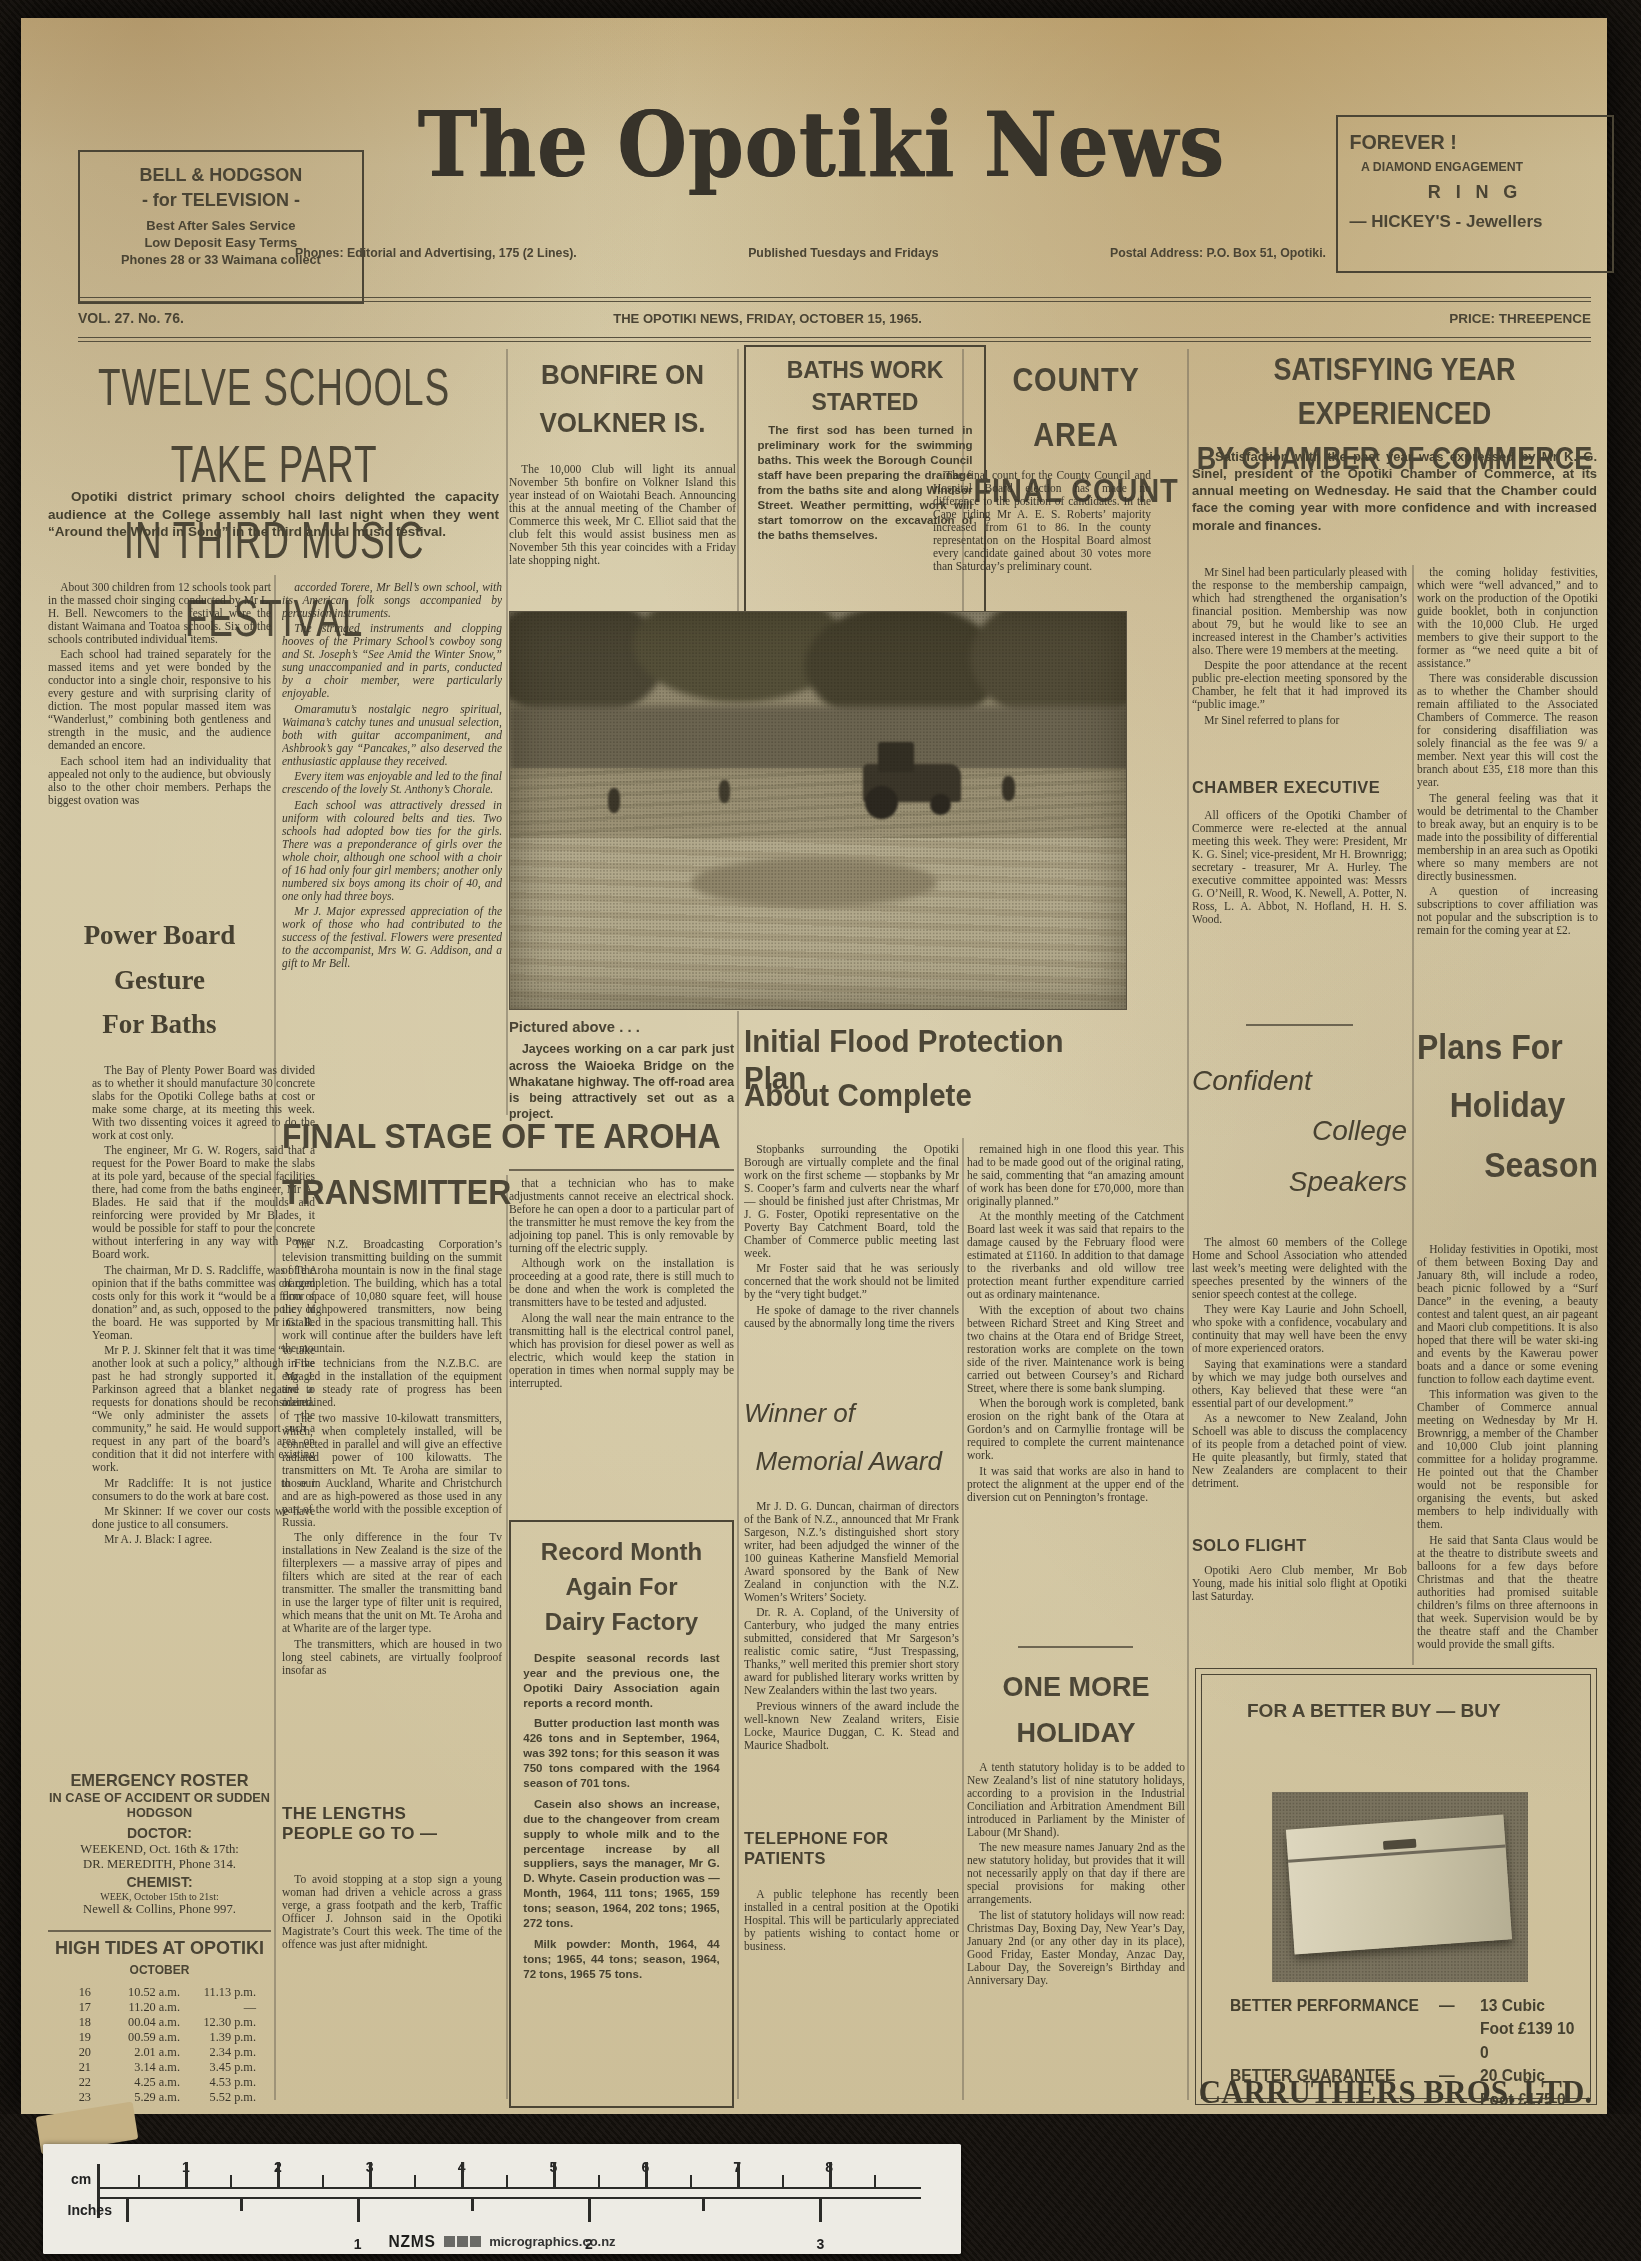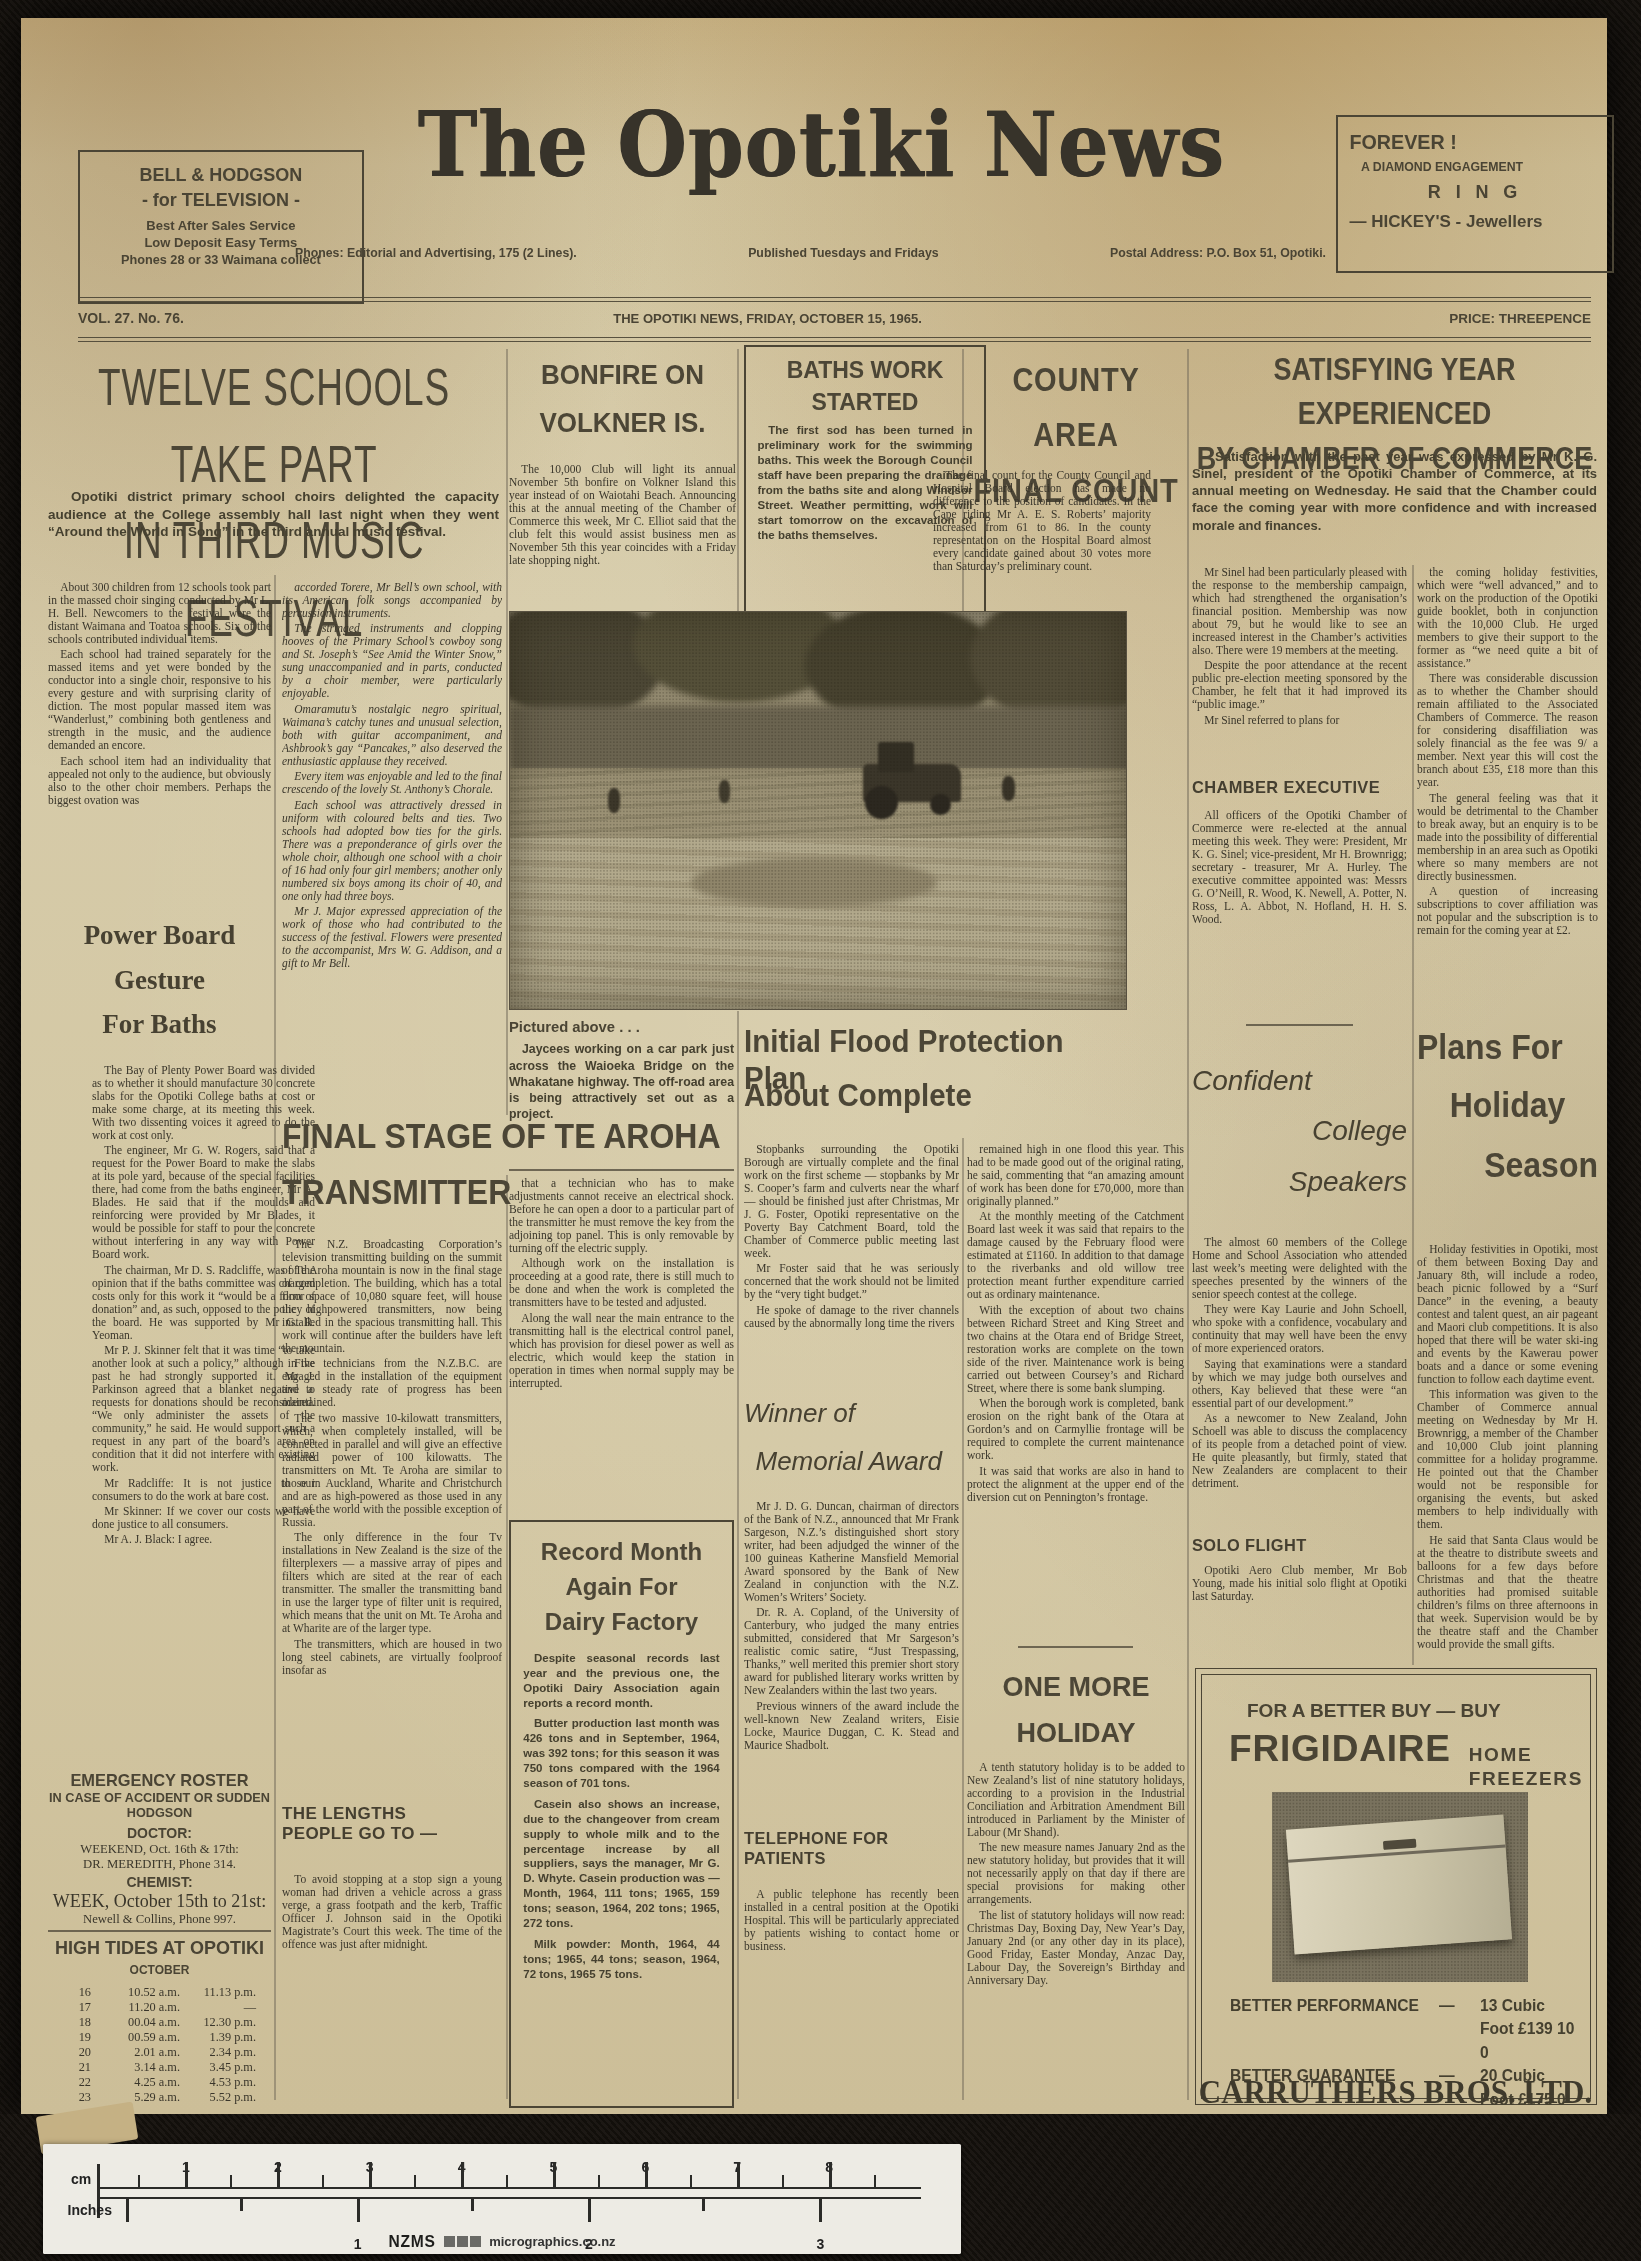--- a/index.html
+++ b/index.html
@@ -377,10 +377,6 @@
 
   <div class="abs" style="left:1195px;top:1668px;width:402px;height:437px;border:1.6px solid #4b4535;outline:0.8px solid #4b4535;outline-offset:-7.4px;box-sizing:border-box;">
     <div class="abs news-p" style="left:51px;top:29.5px;font-size:19px;">FOR A BETTER BUY — BUY</div>
-    <div class="abs" style="left:33px;top:57px;width:345px;display:flex;align-items:baseline;gap:18px;">
-      <span class="news-p" style="font-size:37px;letter-spacing:0.8px;">FRIGIDAIRE</span>
-      <span class="news-p" style="font-size:19px;letter-spacing:1.6px;">HOME FREEZERS</span>
-    </div>
     <div class="abs" style="left:76px;top:123px;width:256px;height:190px;background:#79725e;overflow:hidden;">
       <div class="halftone" style="background-size:3.3px 3.3px;"></div>
       <div class="abs" style="left:7%;top:16%;width:85%;height:66%;background:linear-gradient(100deg,#ded7bf,#cbc4a8 55%,#b5ae93);transform:rotate(-4deg);box-shadow:0 4.9px 8.2px rgba(20,18,10,.5);">

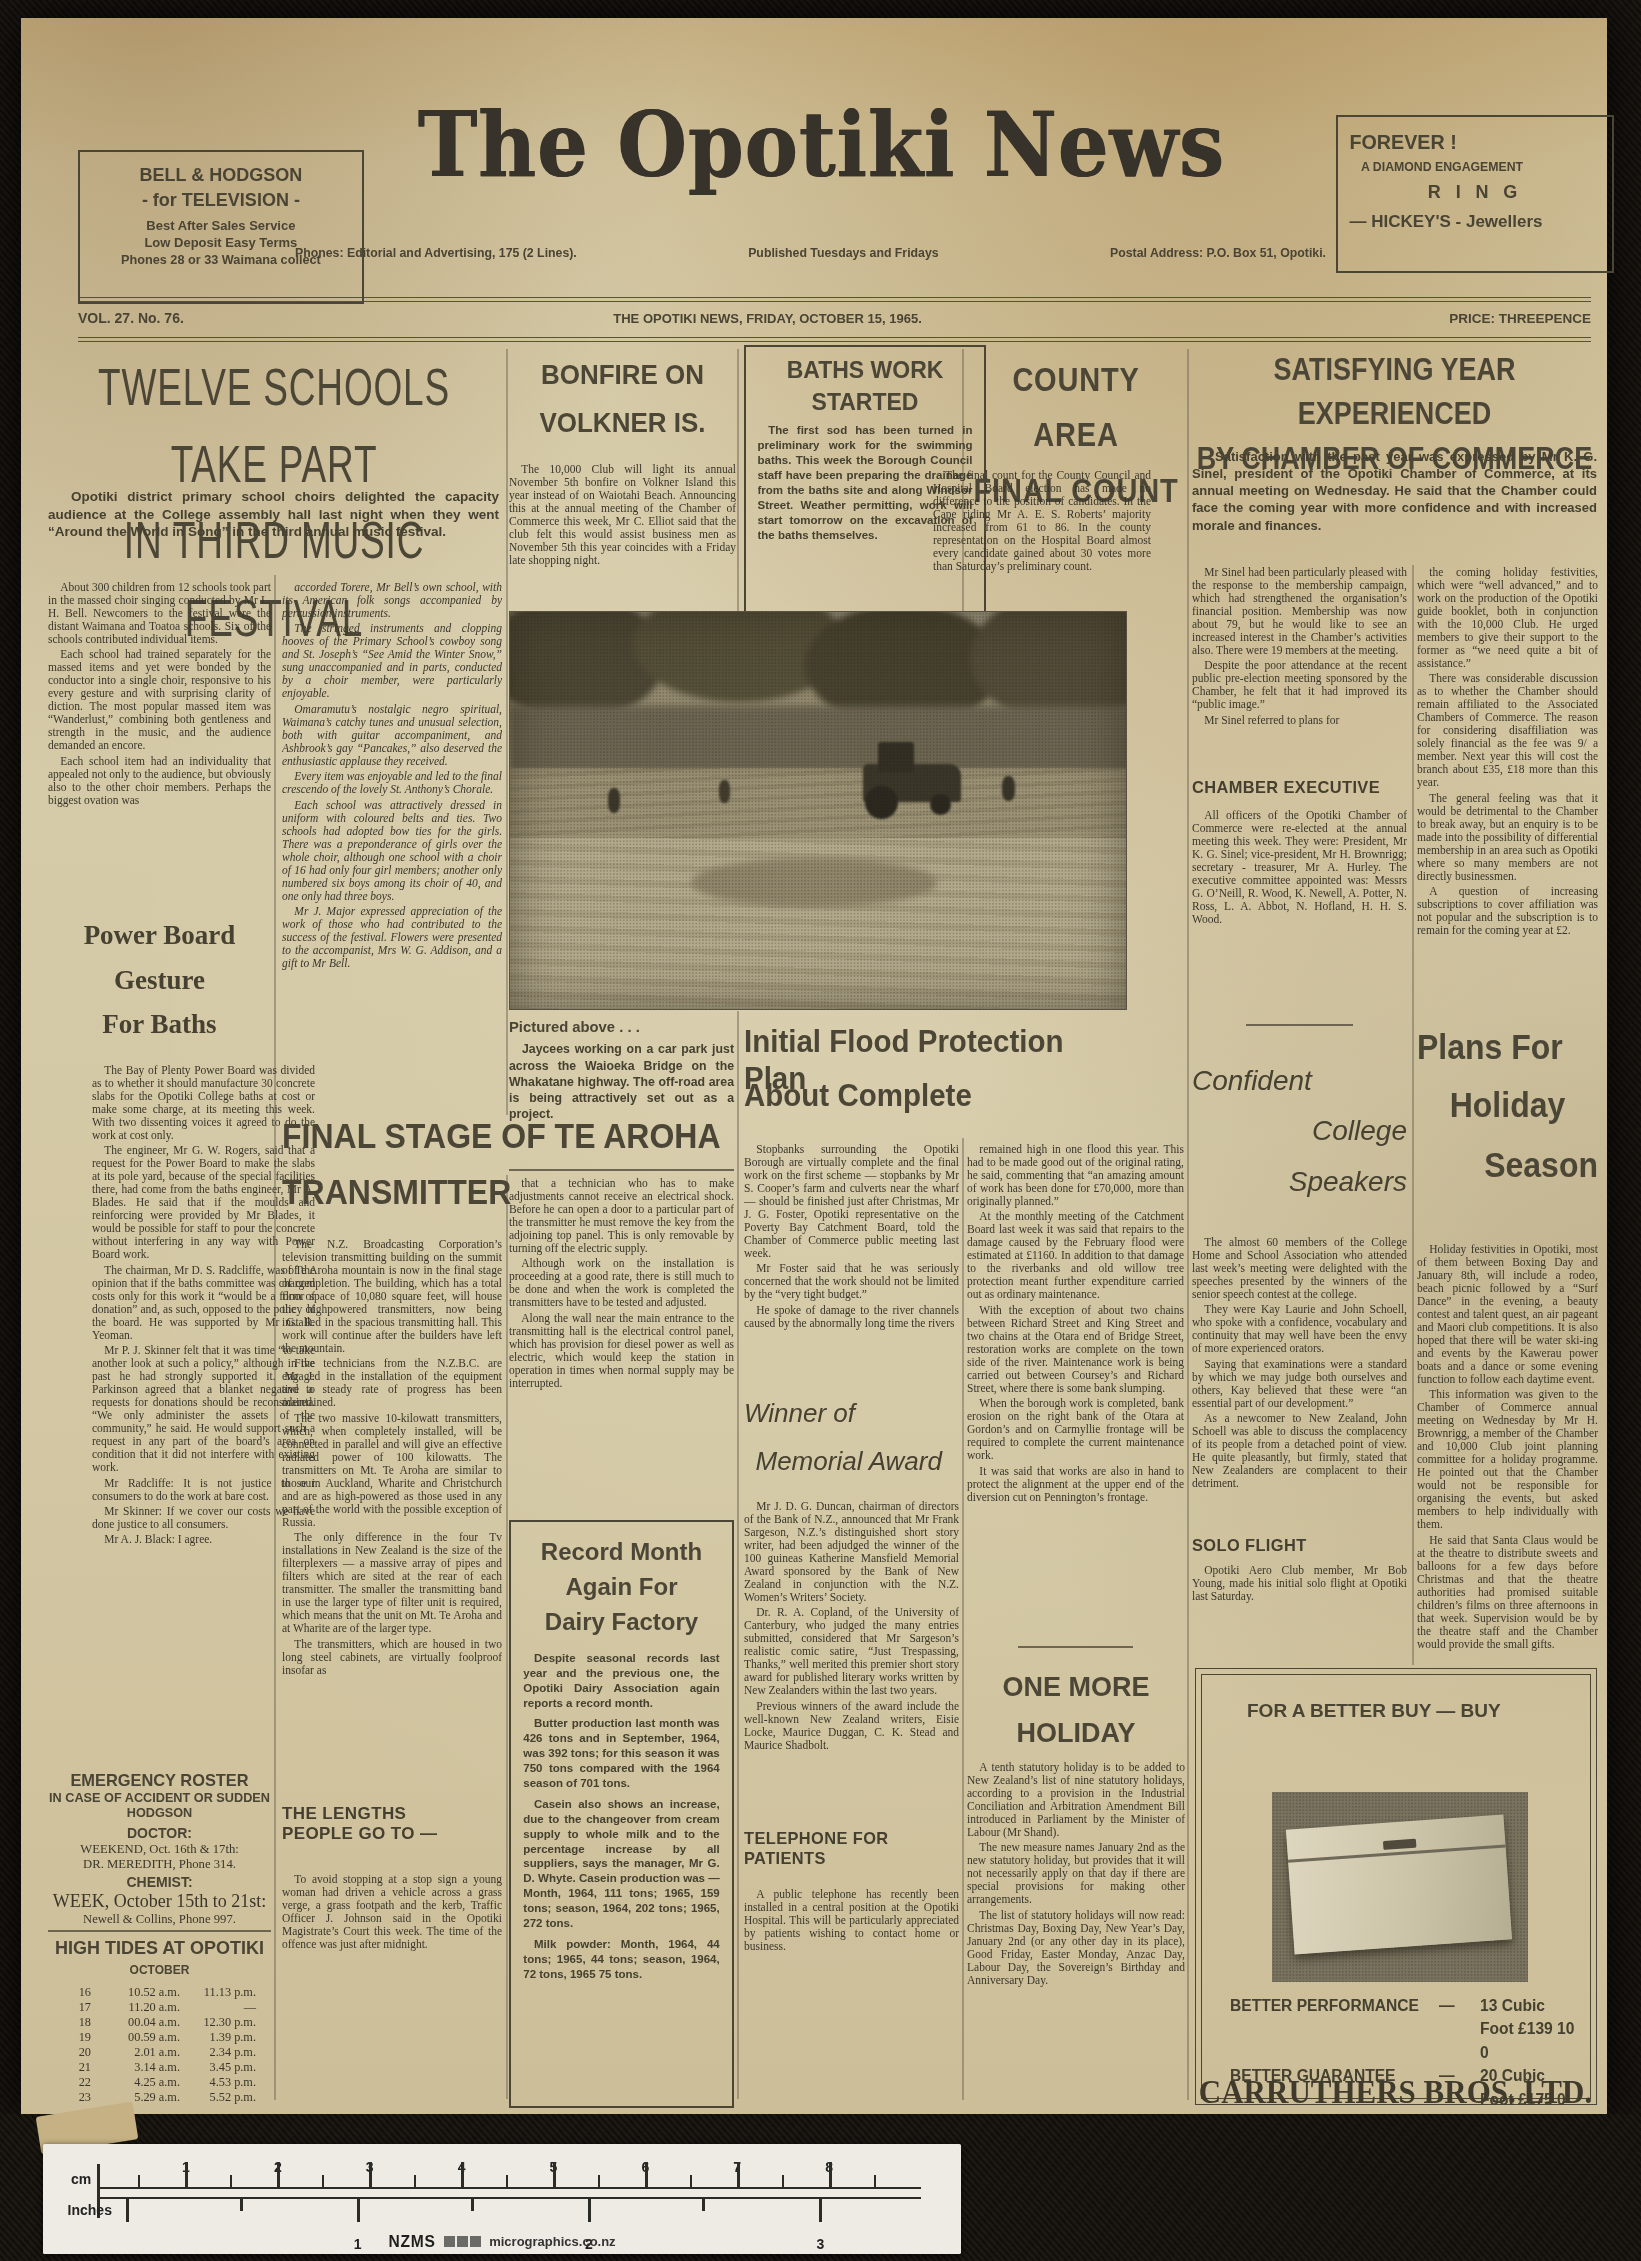--- a/index.html
+++ b/index.html
@@ -141,7 +141,7 @@
     <div class="serif" style="font-size:12.7px;color:#3a362b;">WEEKEND, Oct. 16th &amp; 17th:</div>
     <div class="serif" style="font-size:12.7px;color:#3a362b;">DR. MEREDITH, Phone 314.</div>
     <div class="news-p" style="font-size:14px;margin-top:1.6px;">CHEMIST:</div>
-    <div class="serif" style="font-size:18px;color:#3a362b;font-family:Liberation Serif, serif;">WEEK, October 15th to 21st:</div>
+    <div class="serif" style="font-size:10px;color:#3a362b;font-family:Liberation Serif, serif;">WEEK, October 15th to 21st:</div>
     <div class="serif" style="font-size:12.7px;color:#3a362b;">Newell &amp; Collins, Phone 997.</div>
   </div>
   <div class="rule-h" style="left:48px;top:1930px;width:223px;"></div>

